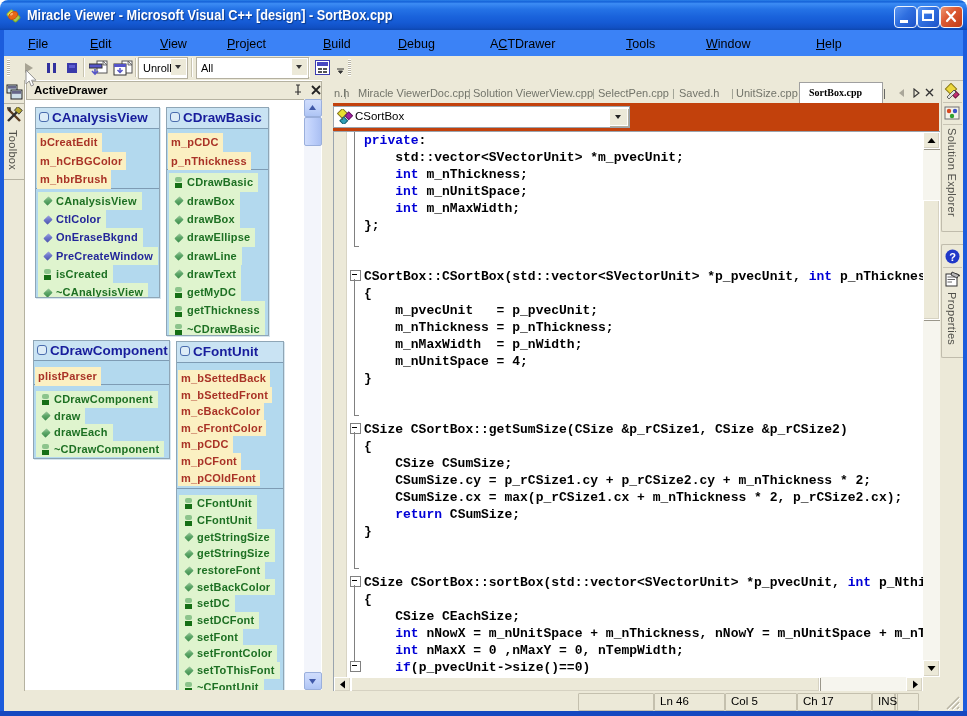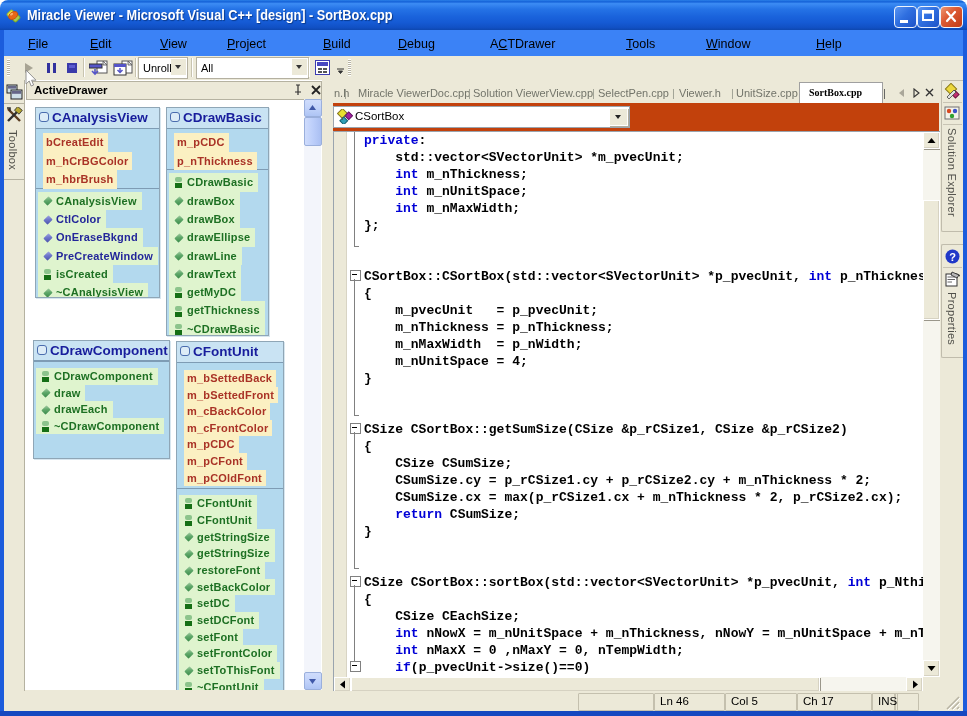--- a/index.html
+++ b/index.html
@@ -349,7 +349,7 @@
   <span class="tdiv" style="left:259px">|</span>
   <span class="tab" style="left:265px">SelectPen.cpp</span>
   <span class="tdiv" style="left:339px">|</span>
-  <span class="tab" style="left:346px">Viewer.h</span>
+  <span class="tab" style="left:346px">Saved.h</span>
   <span class="tdiv" style="left:398px">|</span>
   <span class="tab" style="left:403px">UnitSize.cpp</span>
   <span class="tdiv" style="left:550px;color:#555">|</span>

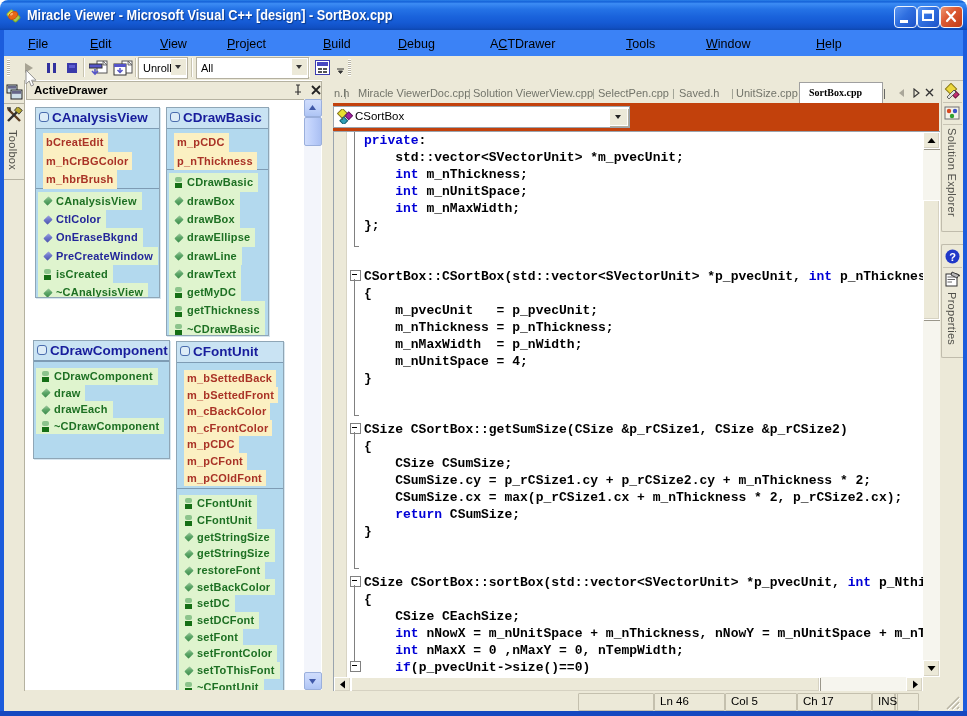--- a/index.html
+++ b/index.html
@@ -45,7 +45,7 @@
 .circ{position:absolute;left:3px;top:4px;width:8px;height:8px;border:1.5px solid #4a6cae;border-radius:3px;background:#ddecf7;}
 .cnm{position:absolute;left:16px;top:2px;font-size:13.5px;font-weight:bold;color:#181d9c;}
 .frow{position:relative;white-space:nowrap;}
-.fl{display:inline-block;margin-left:7px;padding:0 4px 0 3px;background:#fbf0c2;color:#a93226;
+.fl{display:inline-block;margin-left:1px;padding:0 4px 0 3px;background:#fbf0c2;color:#a93226;
     font-size:11px;font-weight:bold;letter-spacing:0.2px;}
 .mrow{position:relative;white-space:nowrap;}
 .ml{display:inline-block;margin-left:2px;padding:0 5px 0 3px;background:#dff4ce;

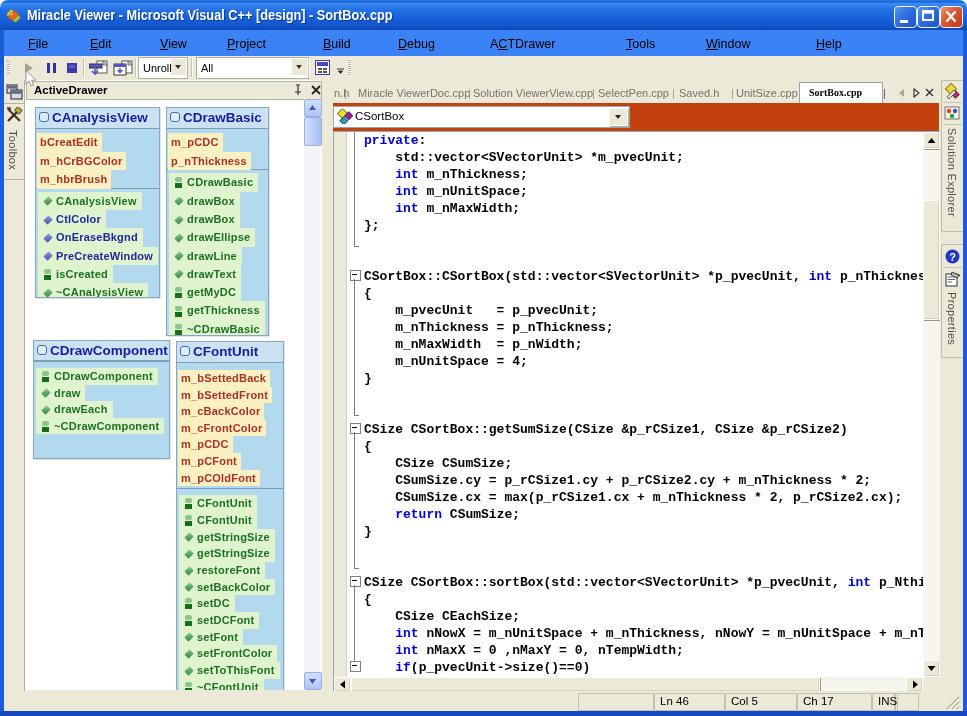--- a/index.html
+++ b/index.html
@@ -286,6 +286,9 @@
         <div class="circ"></div>
         <span class="cnm">CDrawComponent</span>
       </div>
+    <div style="padding-top:4px">
+      <div class="frow"><span class="fl">plistParser</span></div>
+    </div>
     <div class="csep"></div>
     <div style="padding-top:5px">
       <div class="mrow"><span class="ml g"><i class="lock"></i>CDrawComponent</span></div>

